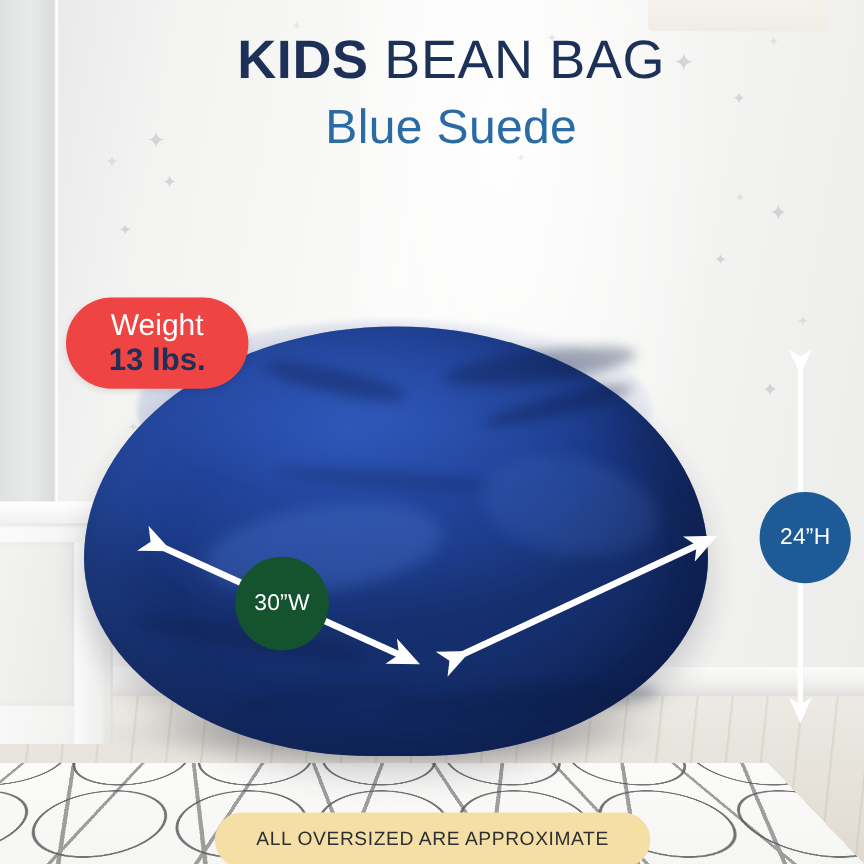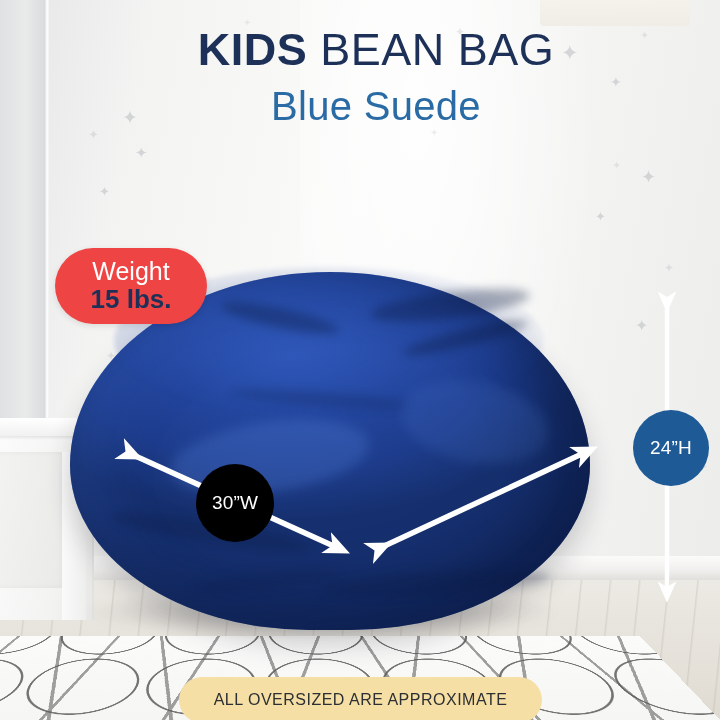--- a/index.html
+++ b/index.html
@@ -390,7 +390,7 @@
 
   <div class="weight-badge">
     <div class="w-label">Weight</div>
-    <div class="w-value">15 lbs.</div>
+    <div class="w-value">13 lbs.</div>
   </div>
 
   <div class="bottom-banner">

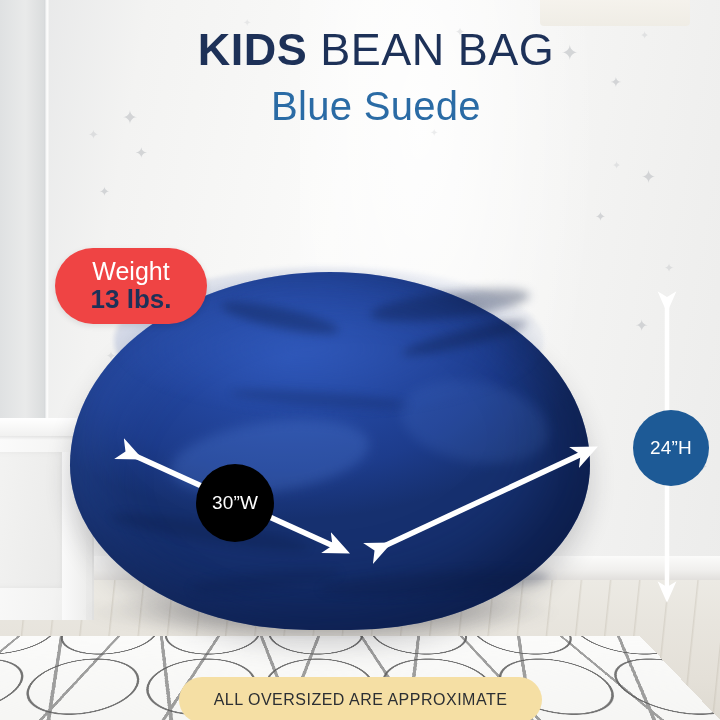--- a/index.html
+++ b/index.html
@@ -265,7 +265,7 @@
   .dim-w {
     left: 196px; top: 464px;
     width: 78px; height: 78px;
-    background: #000000;
+    background: #14532d;
   }
   .dim-d {
     left: 447px; top: 464px;

